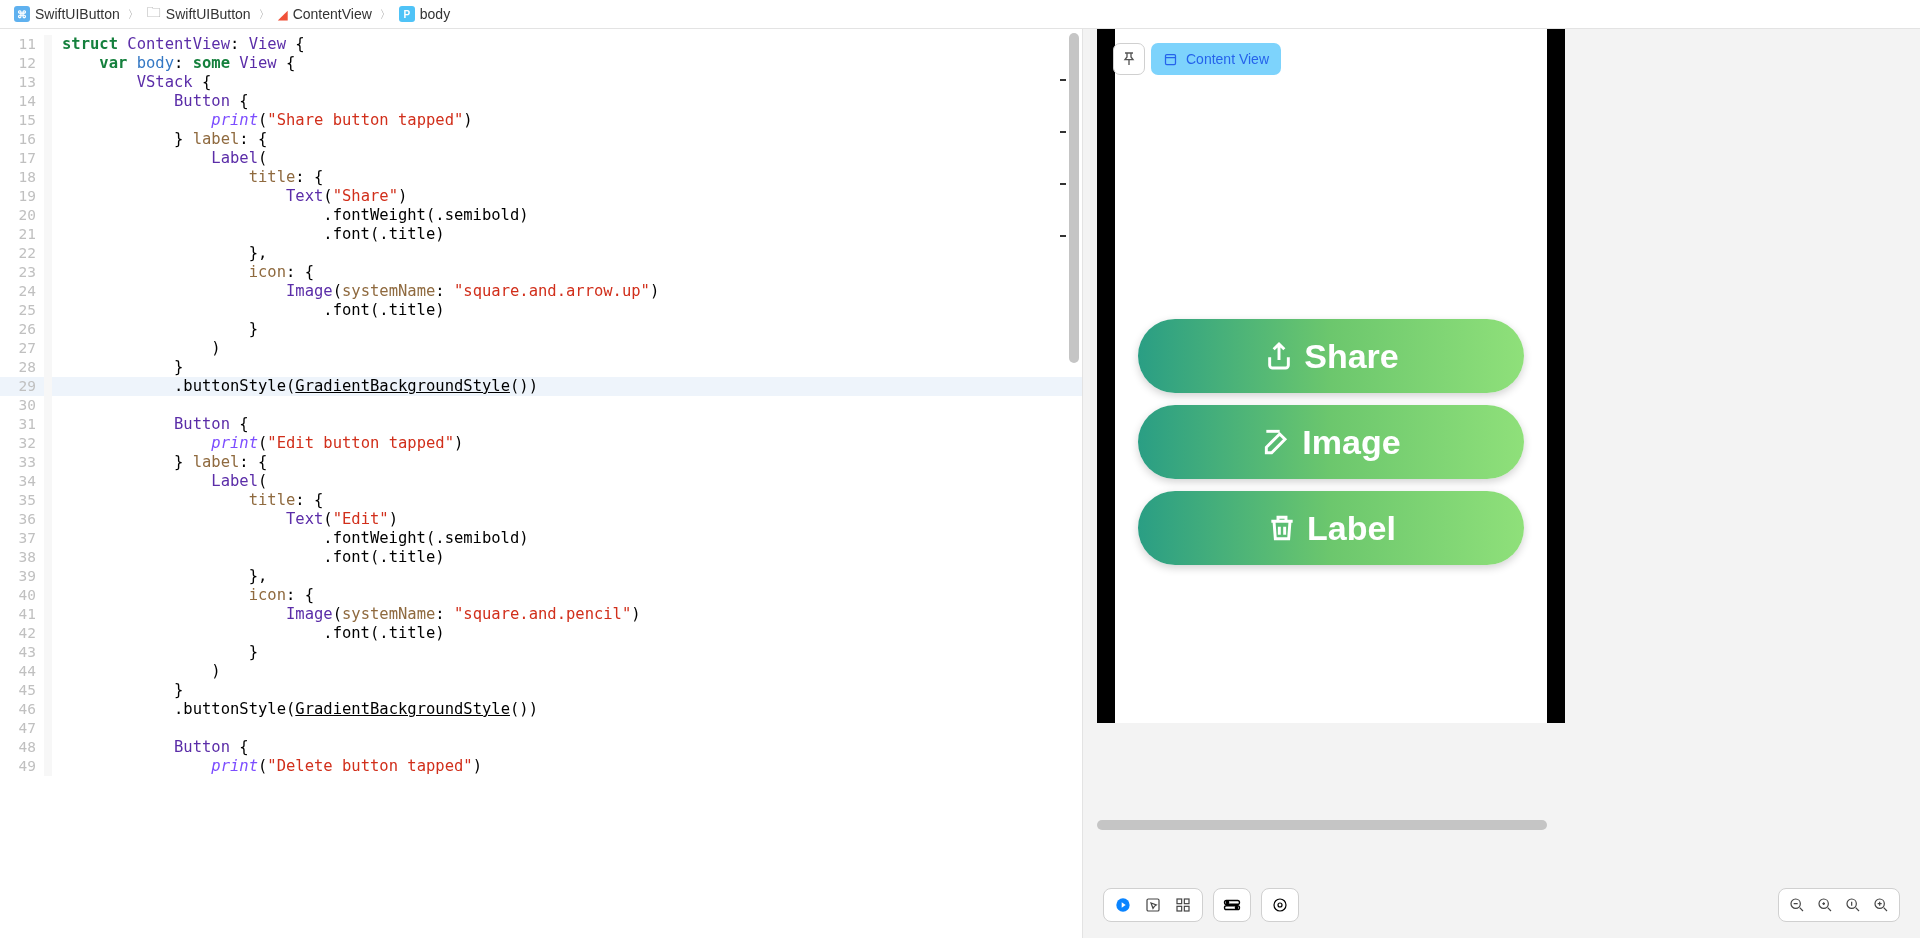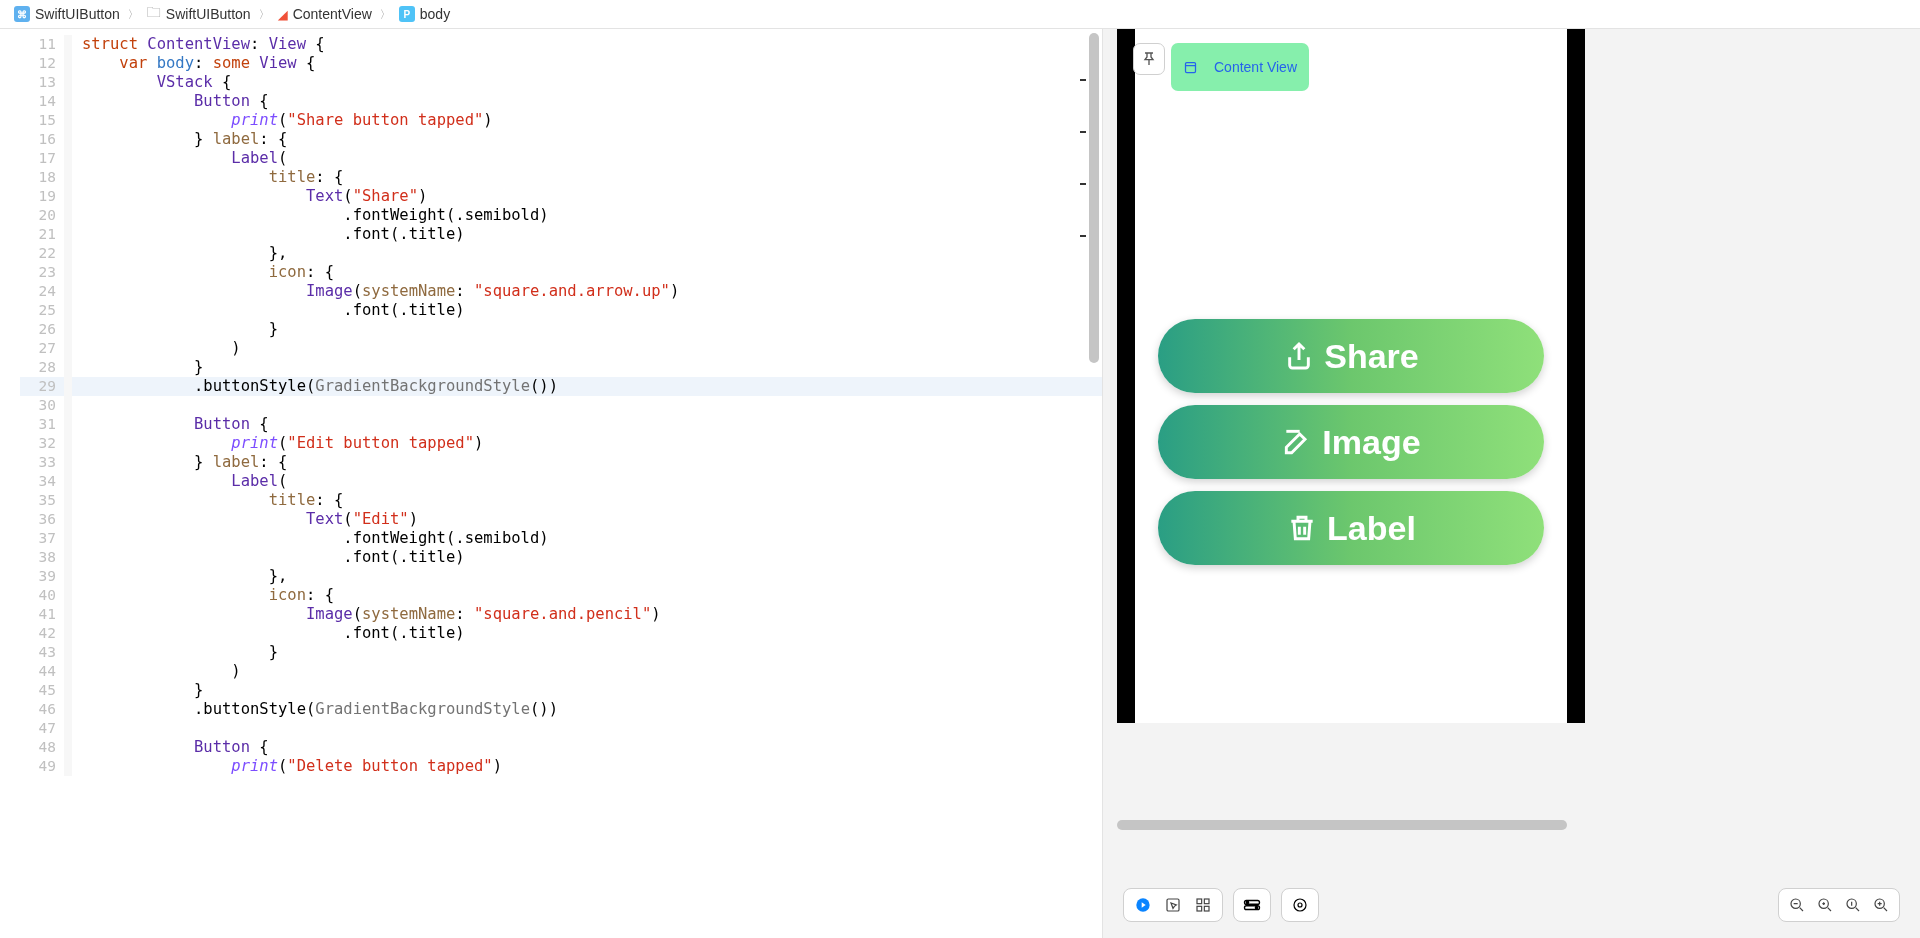--- a/index.html
+++ b/index.html
@@ -34,7 +34,6 @@
   width: 1082px;
   position: relative;
   overflow: hidden;
-  margin-left: 20px;
 }
 .code-area {
   font-family: "SF Mono", Menlo, Monaco, monospace;

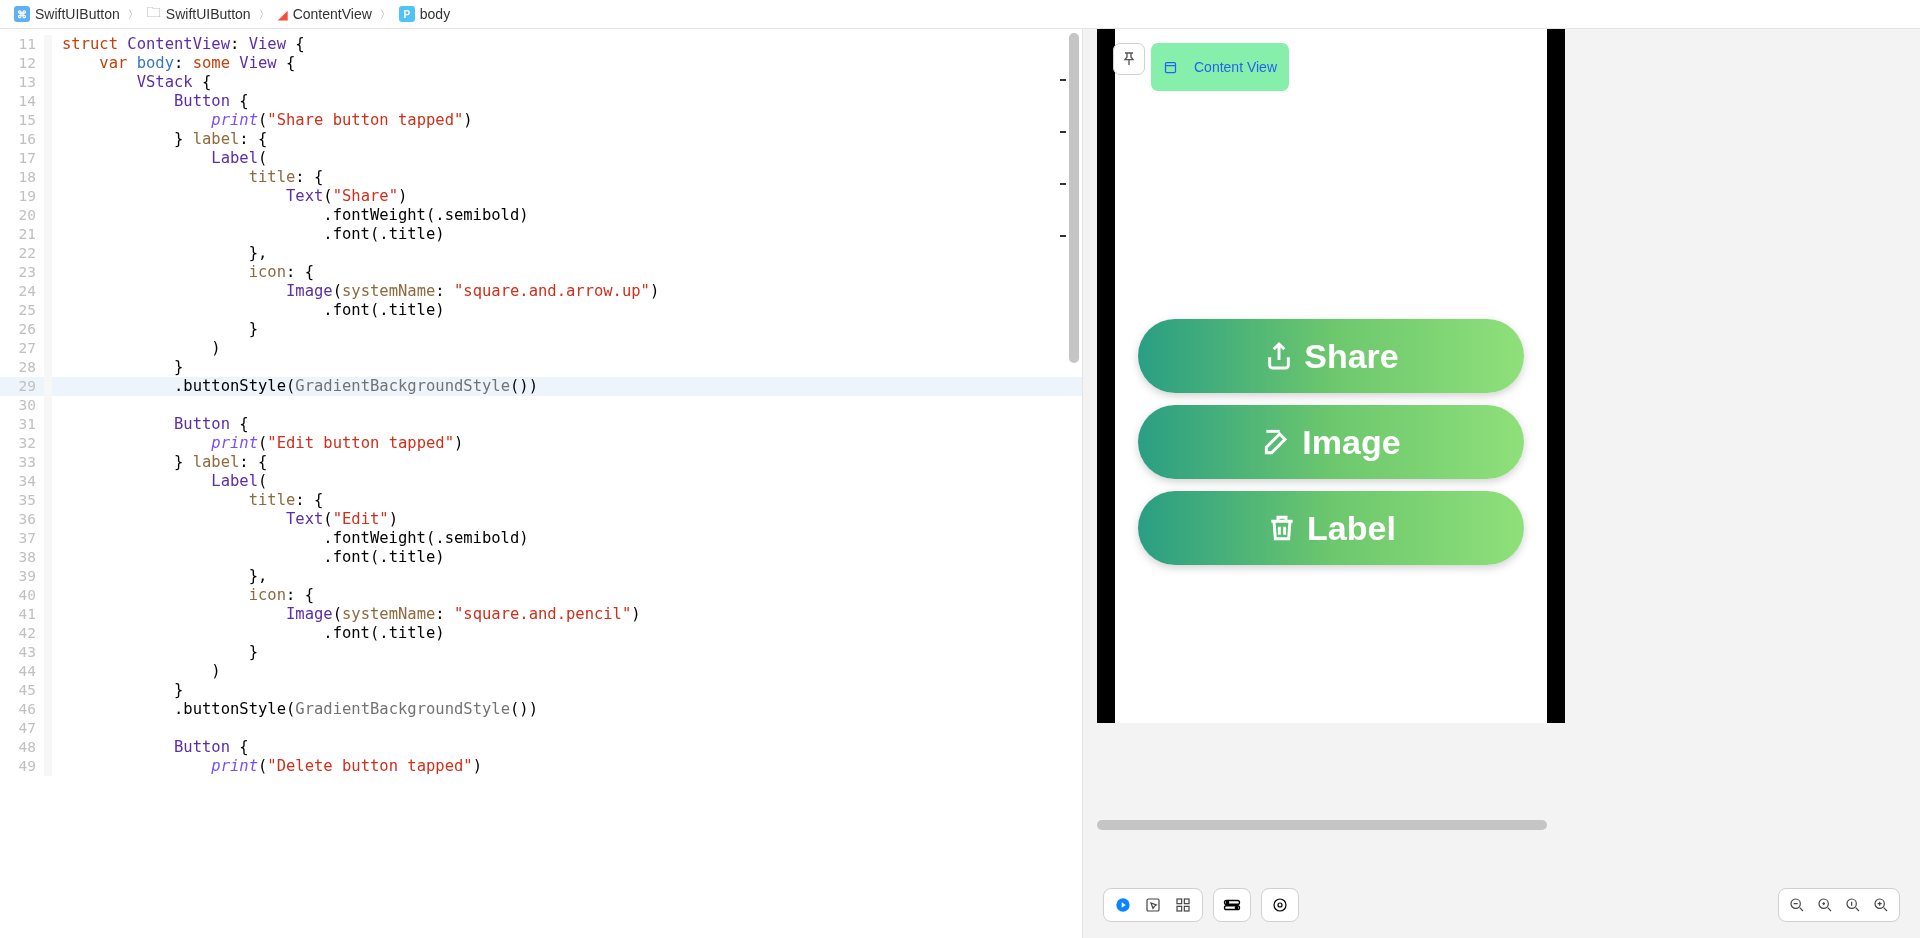--- a/index.html
+++ b/index.html
@@ -59,7 +59,7 @@
 }
 .src { padding-left: 10px; flex:1;}
 .hl-line { background: #eef4fb; justify-content: flex-end; }
-.tok-kw { color: #c2410c; font-weight: 400; }
+.tok-kw { color: #15803d; font-weight: 700; }
 .tok-type { color: #737373; }
 .tok-typeU { color: #5b2da8; }
 .tok-decl { color: #3478c4; }

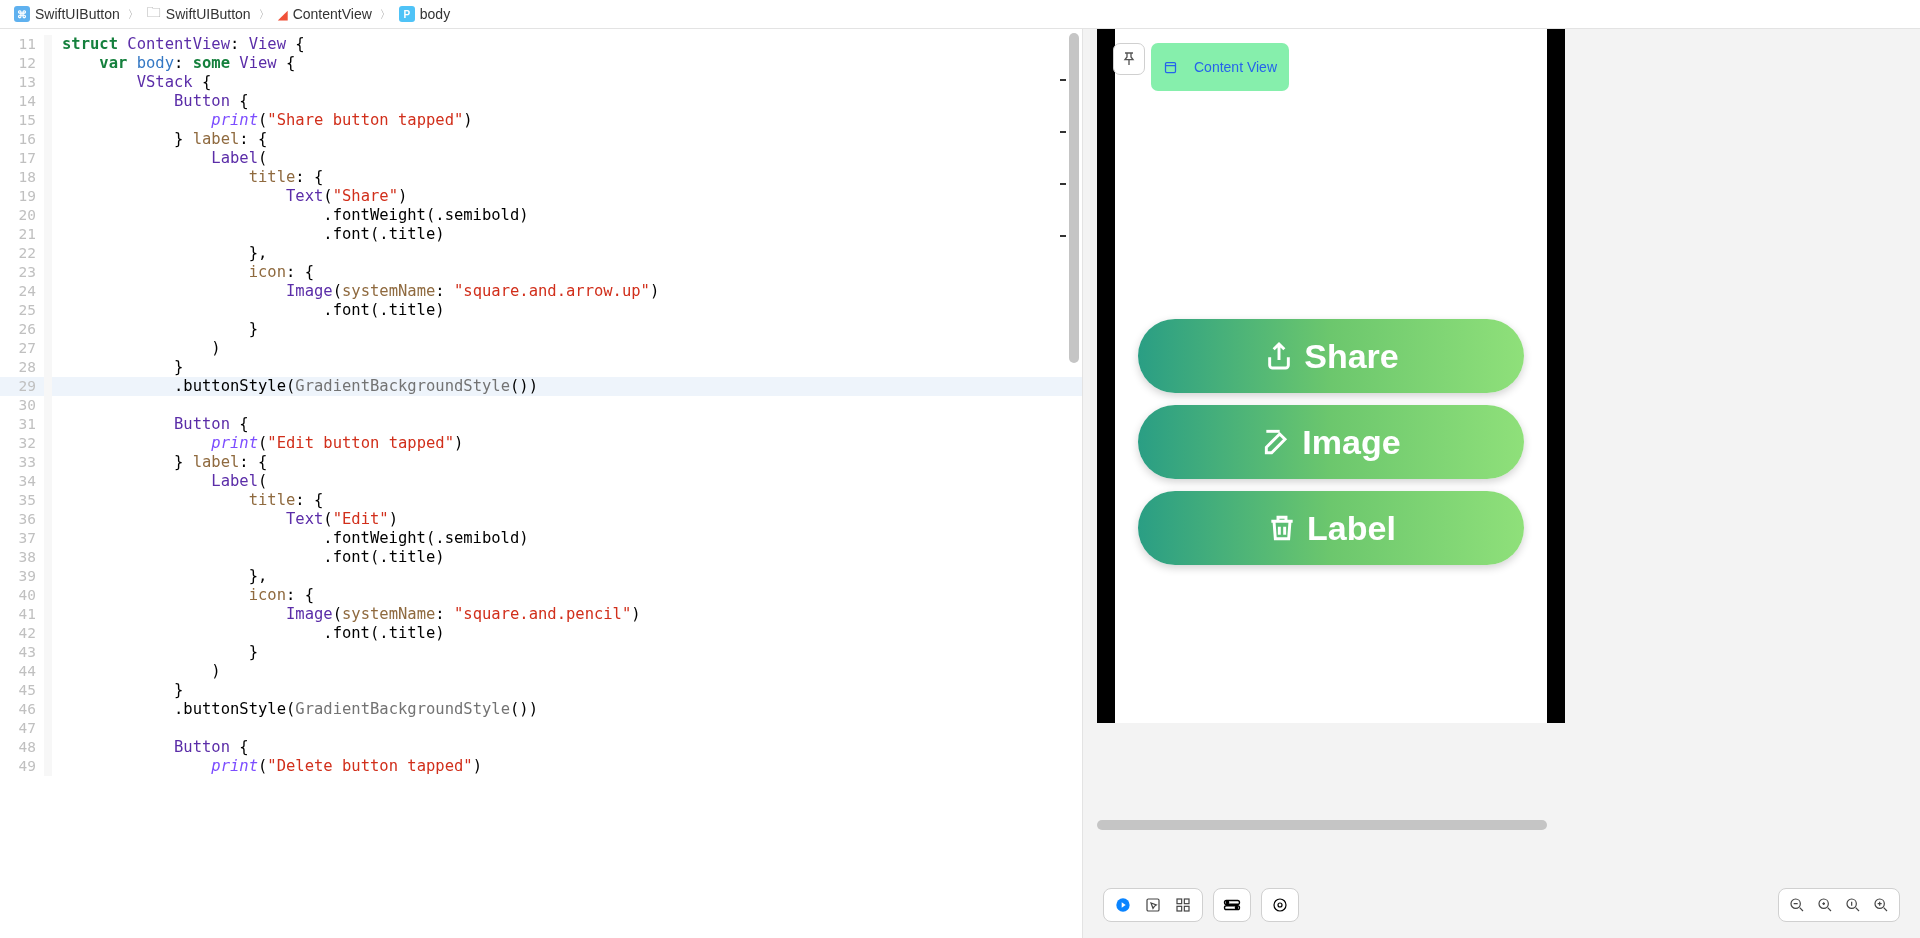--- a/index.html
+++ b/index.html
@@ -118,11 +118,11 @@
   position:absolute;
   left: 68px;
   top:14px;
-  height:48px;
+  height:32px;
   padding: 0 12px;
-  background:#86efac;
+  background:#7dd3fc;
   border-radius:7px;
-  display:flex;align-items:center;gap:16px;
+  display:flex;align-items:center;gap:8px;
   color:#2563eb;
   font-size:14px;
   cursor:pointer;

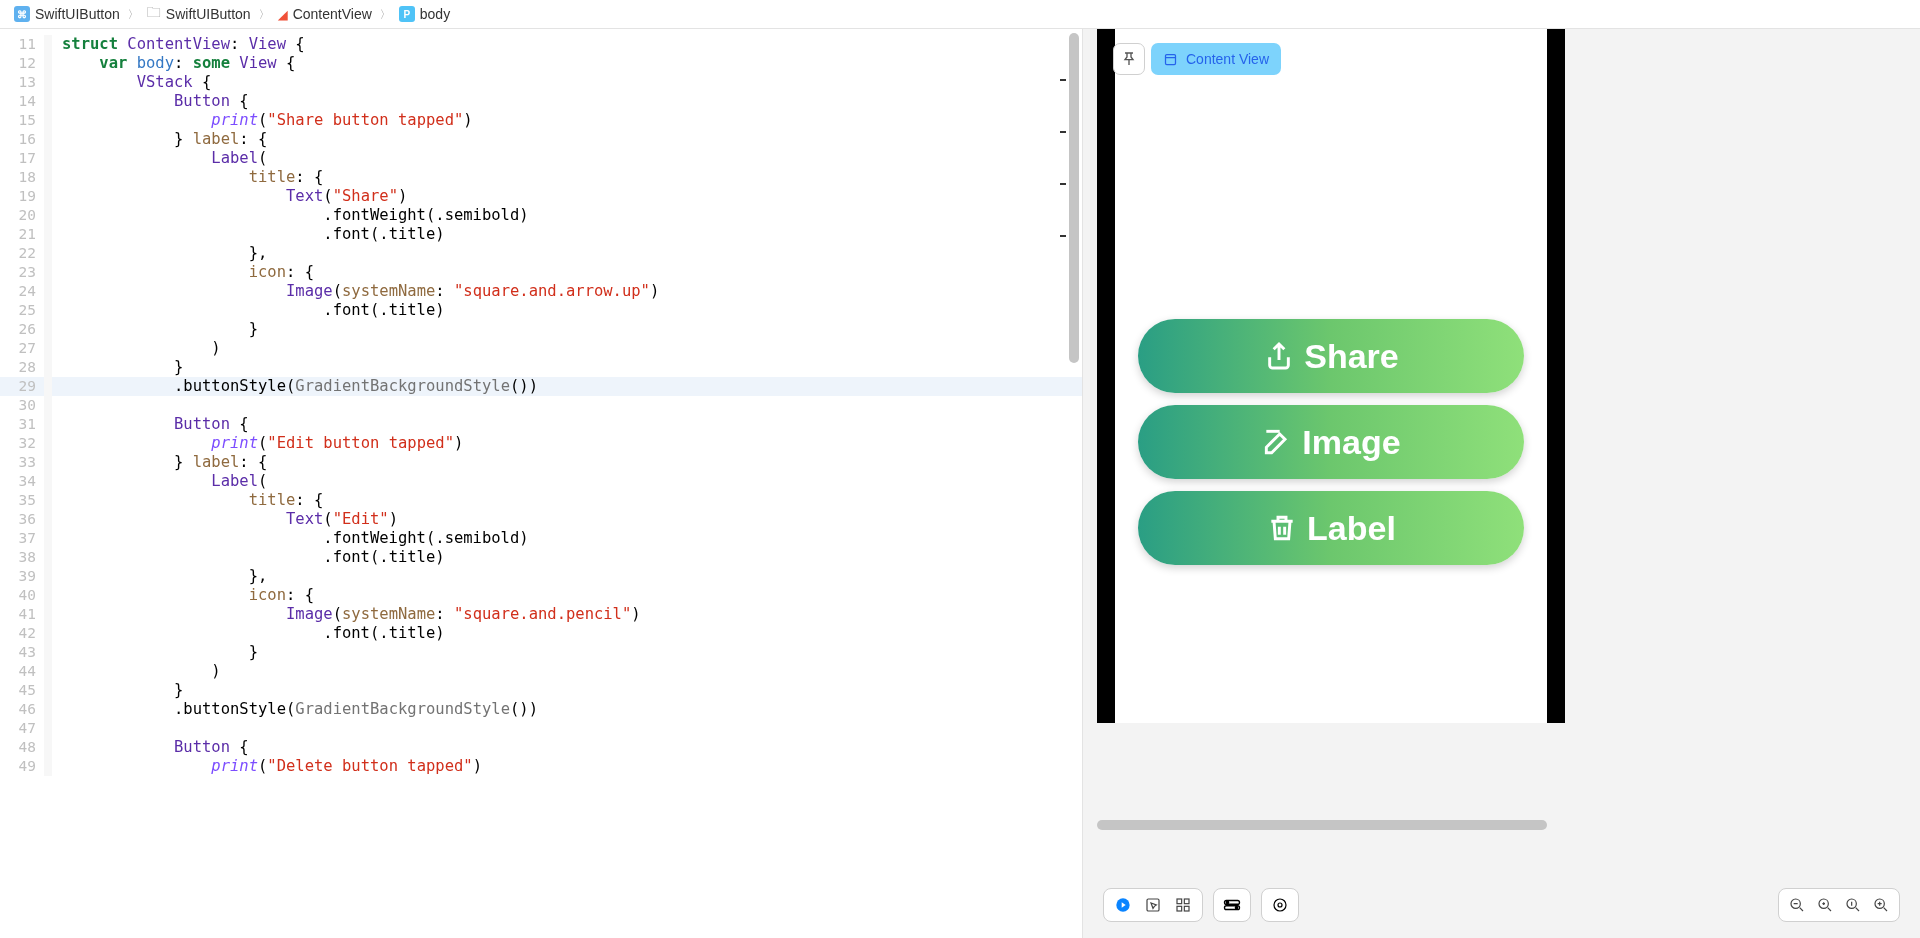--- a/index.html
+++ b/index.html
@@ -60,7 +60,7 @@
 .src { padding-left: 10px; flex:1;}
 .hl-line { background: #eef4fb; justify-content: flex-end; }
 .tok-kw { color: #15803d; font-weight: 700; }
-.tok-type { color: #737373; }
+.tok-type { color: #000000; text-decoration: underline; }
 .tok-typeU { color: #5b2da8; }
 .tok-decl { color: #3478c4; }
 .tok-str { color: #d12f1b; }

